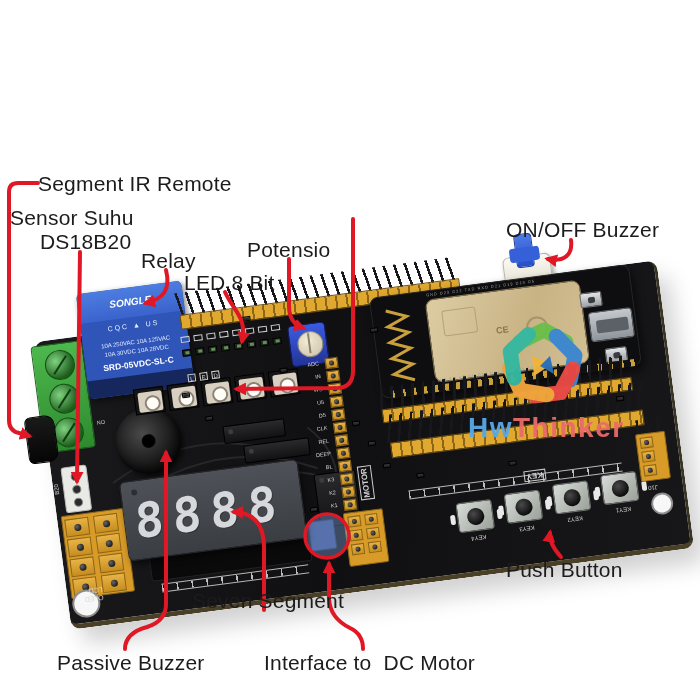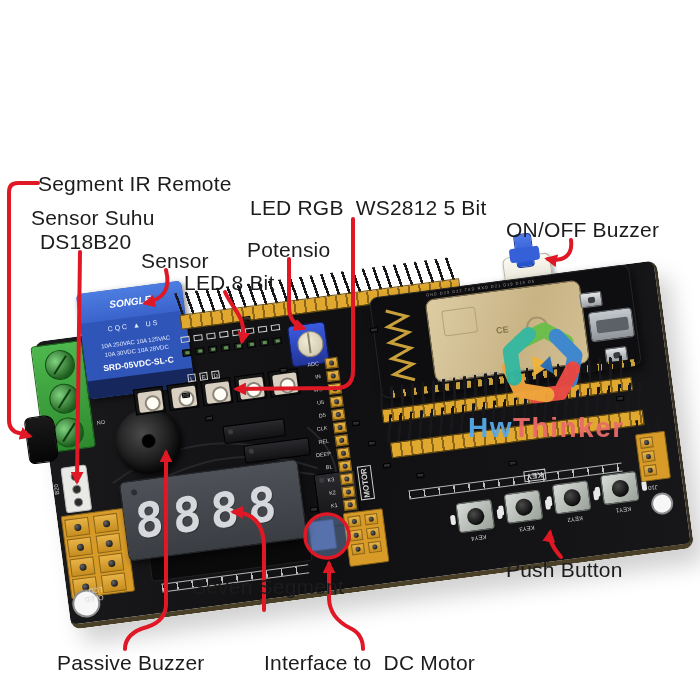--- a/index.html
+++ b/index.html
@@ -383,7 +383,7 @@
   </svg>
 
   <div class="lbl lblz" style="left:38px;top:171px">Segment IR Remote</div>
-  <div class="lbl lblz" style="left:31px;top:205px">Sensor Suhu</div>
+  <div class="lbl lblz" style="left:10px;top:205px">Sensor Suhu</div>
   <div class="lbl lblz" style="left:40px;top:229px">DS18B20</div>
   <div class="lbl lblz" style="left:141px;top:248px">Sensor</div>
   <div class="lbl lblz" style="left:184px;top:270px">LED 8 Bit</div>

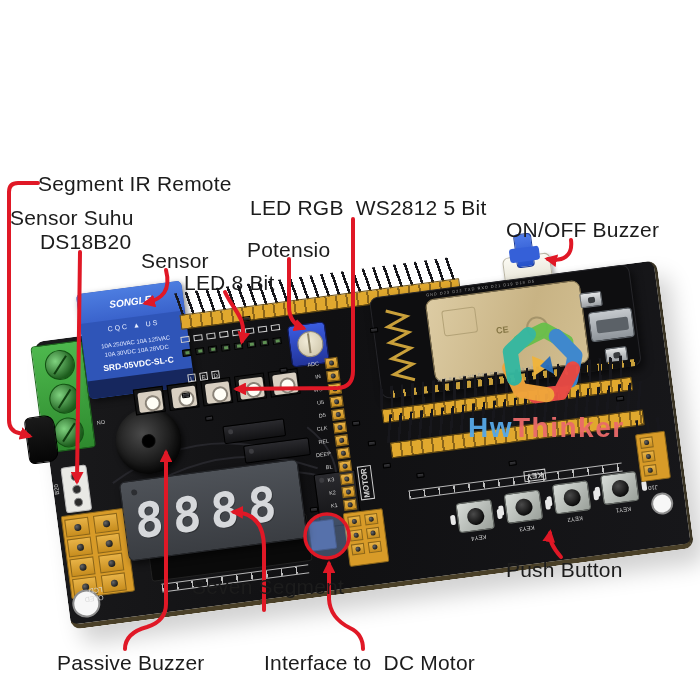--- a/index.html
+++ b/index.html
@@ -388,7 +388,6 @@
   <div class="lbl lblz" style="left:141px;top:248px">Sensor</div>
   <div class="lbl lblz" style="left:184px;top:270px">LED 8 Bit</div>
   <div class="lbl lblz" style="left:247px;top:237px">Potensio</div>
-  <div class="lbl lblz" style="left:250px;top:195px">LED RGB  WS2812 5 Bit</div>
   <div class="lbl lblz" style="left:506px;top:217px">ON/OFF Buzzer</div>
   <div class="lbl lblz" style="left:506px;top:557px">Push Button</div>
   <div class="lbl lblz" style="left:192px;top:574px">Seven Segment</div>

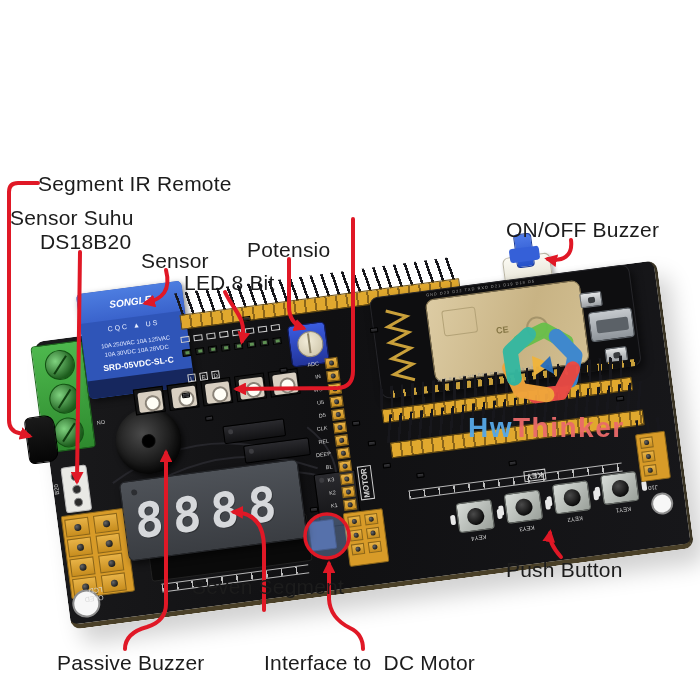--- a/index.html
+++ b/index.html
@@ -385,7 +385,7 @@
   <div class="lbl lblz" style="left:38px;top:171px">Segment IR Remote</div>
   <div class="lbl lblz" style="left:10px;top:205px">Sensor Suhu</div>
   <div class="lbl lblz" style="left:40px;top:229px">DS18B20</div>
-  <div class="lbl lblz" style="left:141px;top:248px">Sensor</div>
+  <div class="lbl lblz" style="left:141px;top:248px">Relay</div>
   <div class="lbl lblz" style="left:184px;top:270px">LED 8 Bit</div>
   <div class="lbl lblz" style="left:247px;top:237px">Potensio</div>
   <div class="lbl lblz" style="left:506px;top:217px">ON/OFF Buzzer</div>

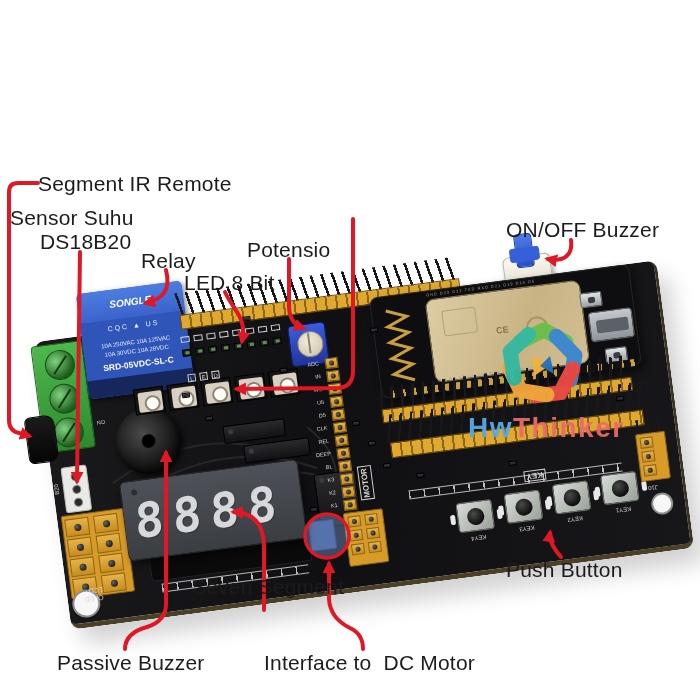--- a/index.html
+++ b/index.html
@@ -390,7 +390,7 @@
   <div class="lbl lblz" style="left:247px;top:237px">Potensio</div>
   <div class="lbl lblz" style="left:506px;top:217px">ON/OFF Buzzer</div>
   <div class="lbl lblz" style="left:506px;top:557px">Push Button</div>
-  <div class="lbl lblz" style="left:192px;top:574px">Seven Segment</div>
+  <div class="lbl lblz" style="left:192px;top:588px">Seven Segment</div>
   <div class="lbl lblz" style="left:57px;top:650px">Passive Buzzer</div>
   <div class="lbl lblz" style="left:264px;top:650px">Interface to  DC Motor</div>
 

